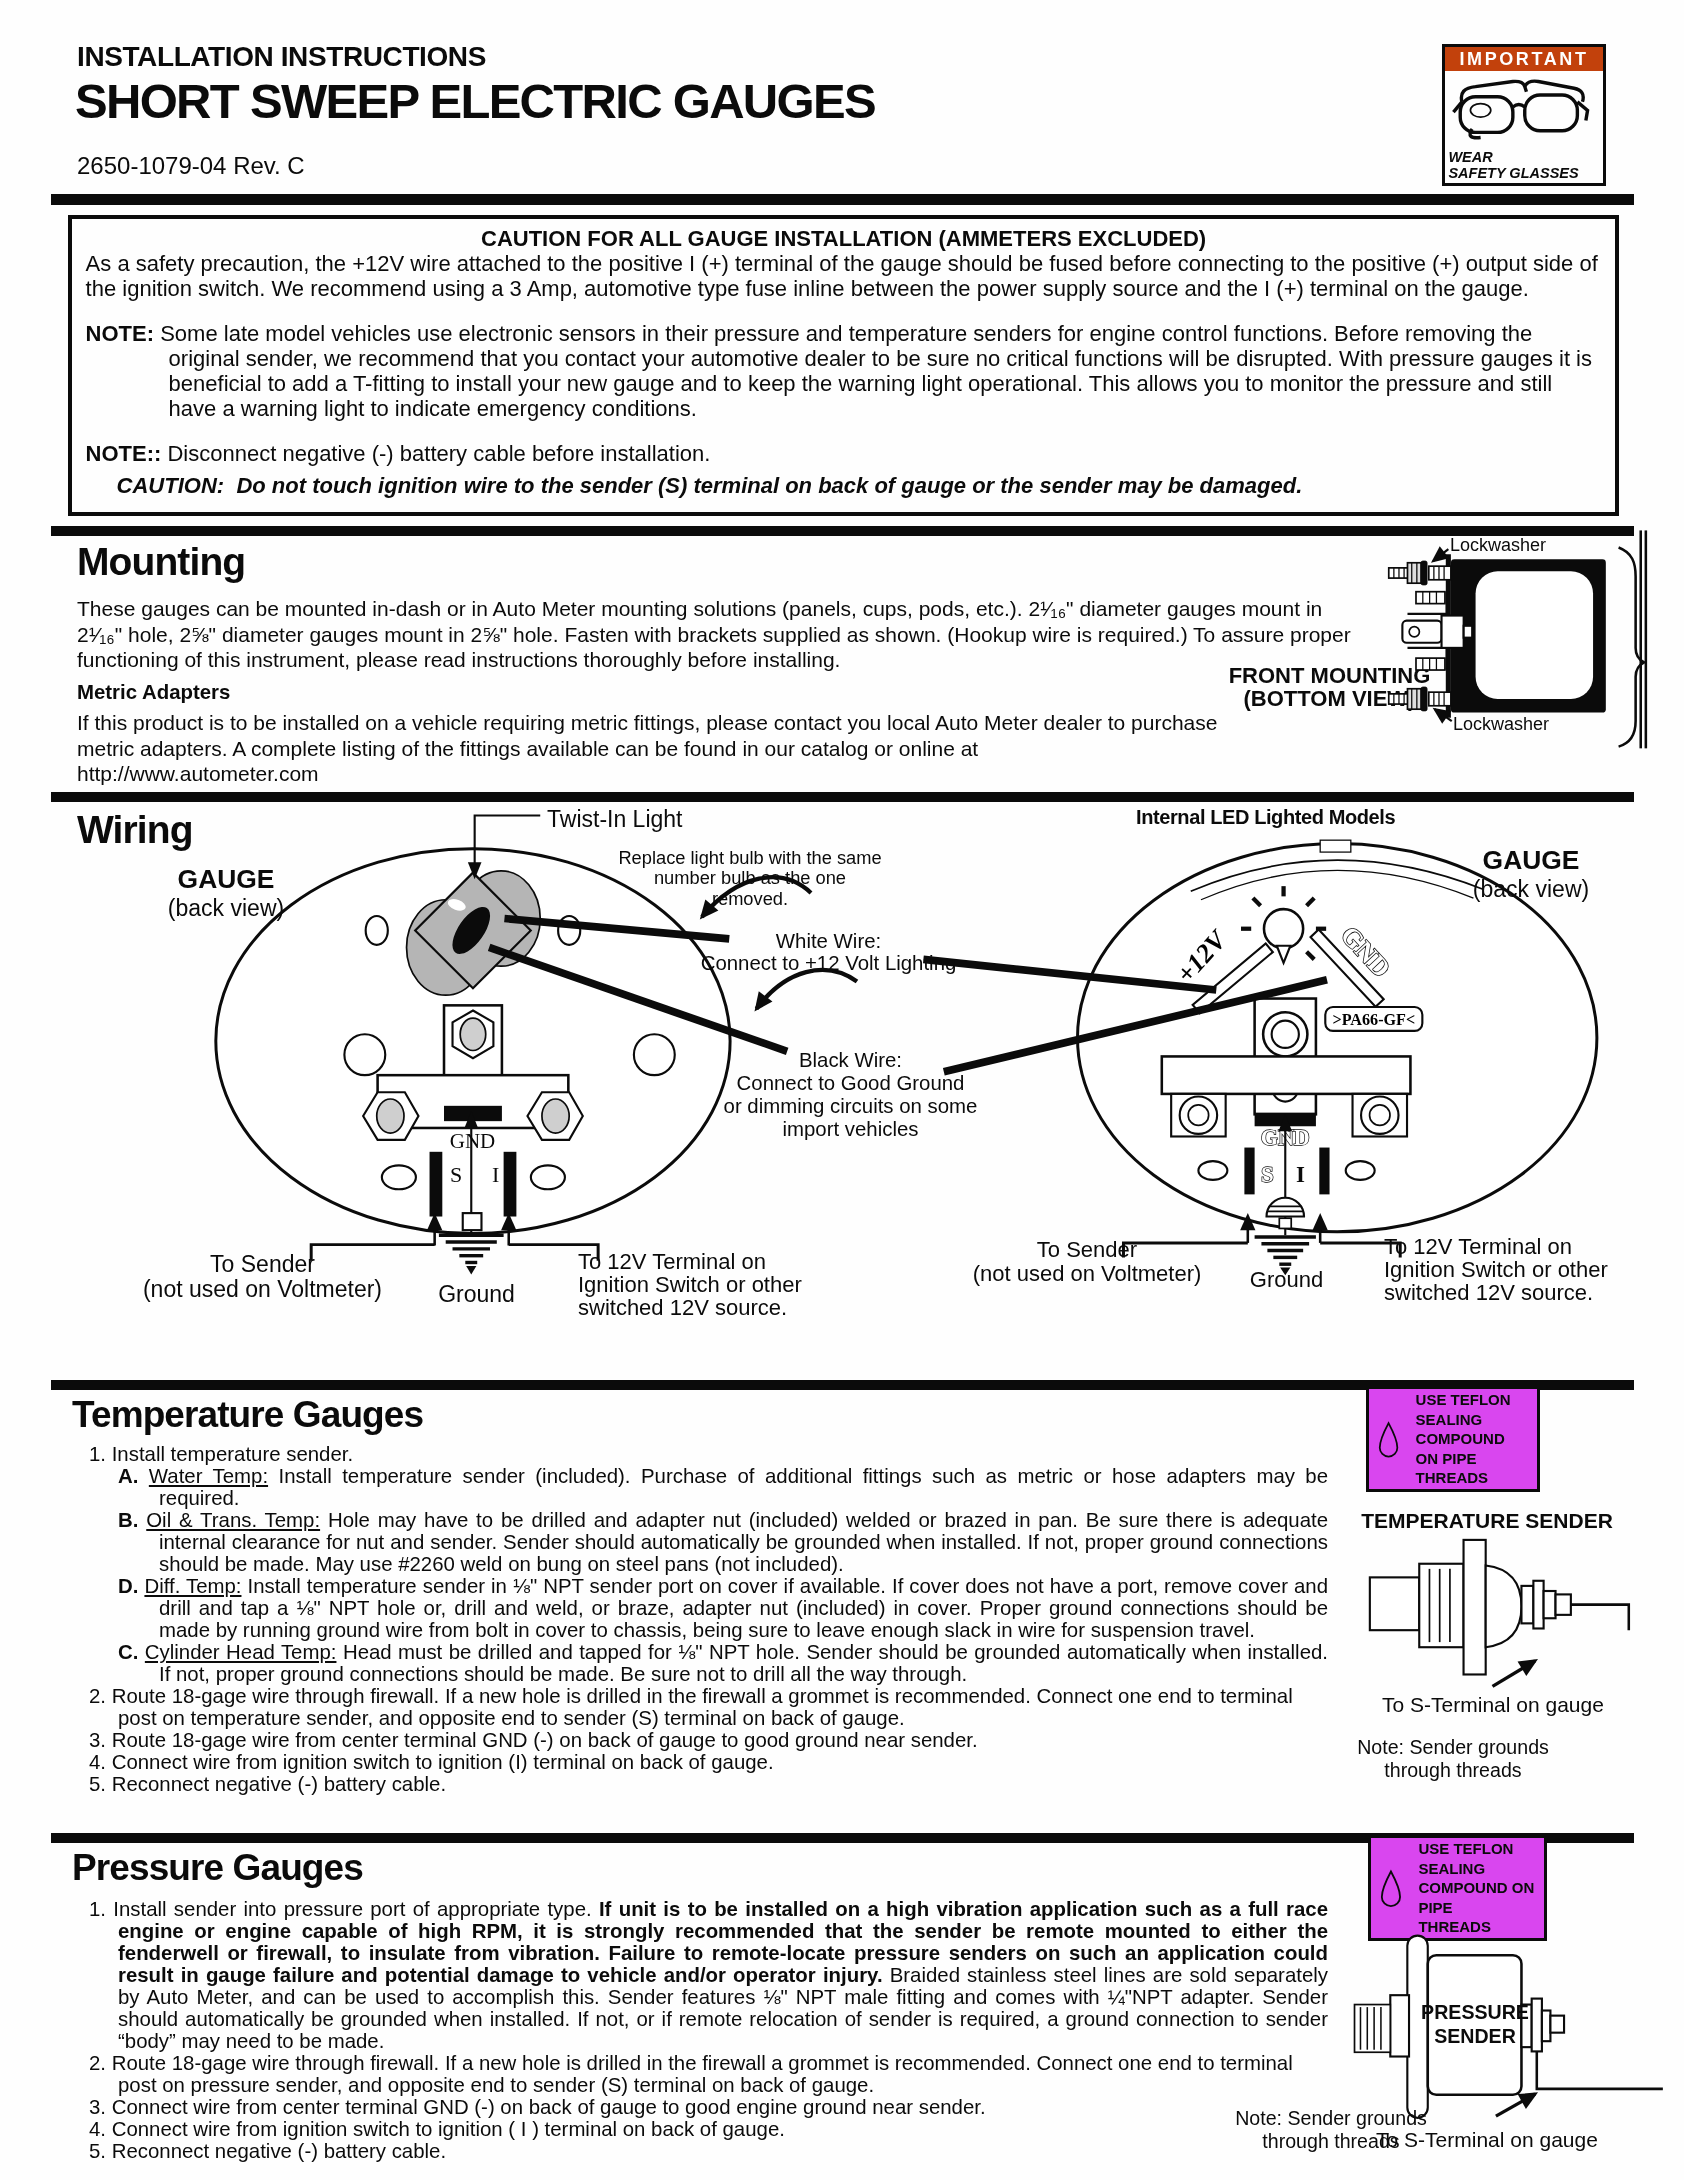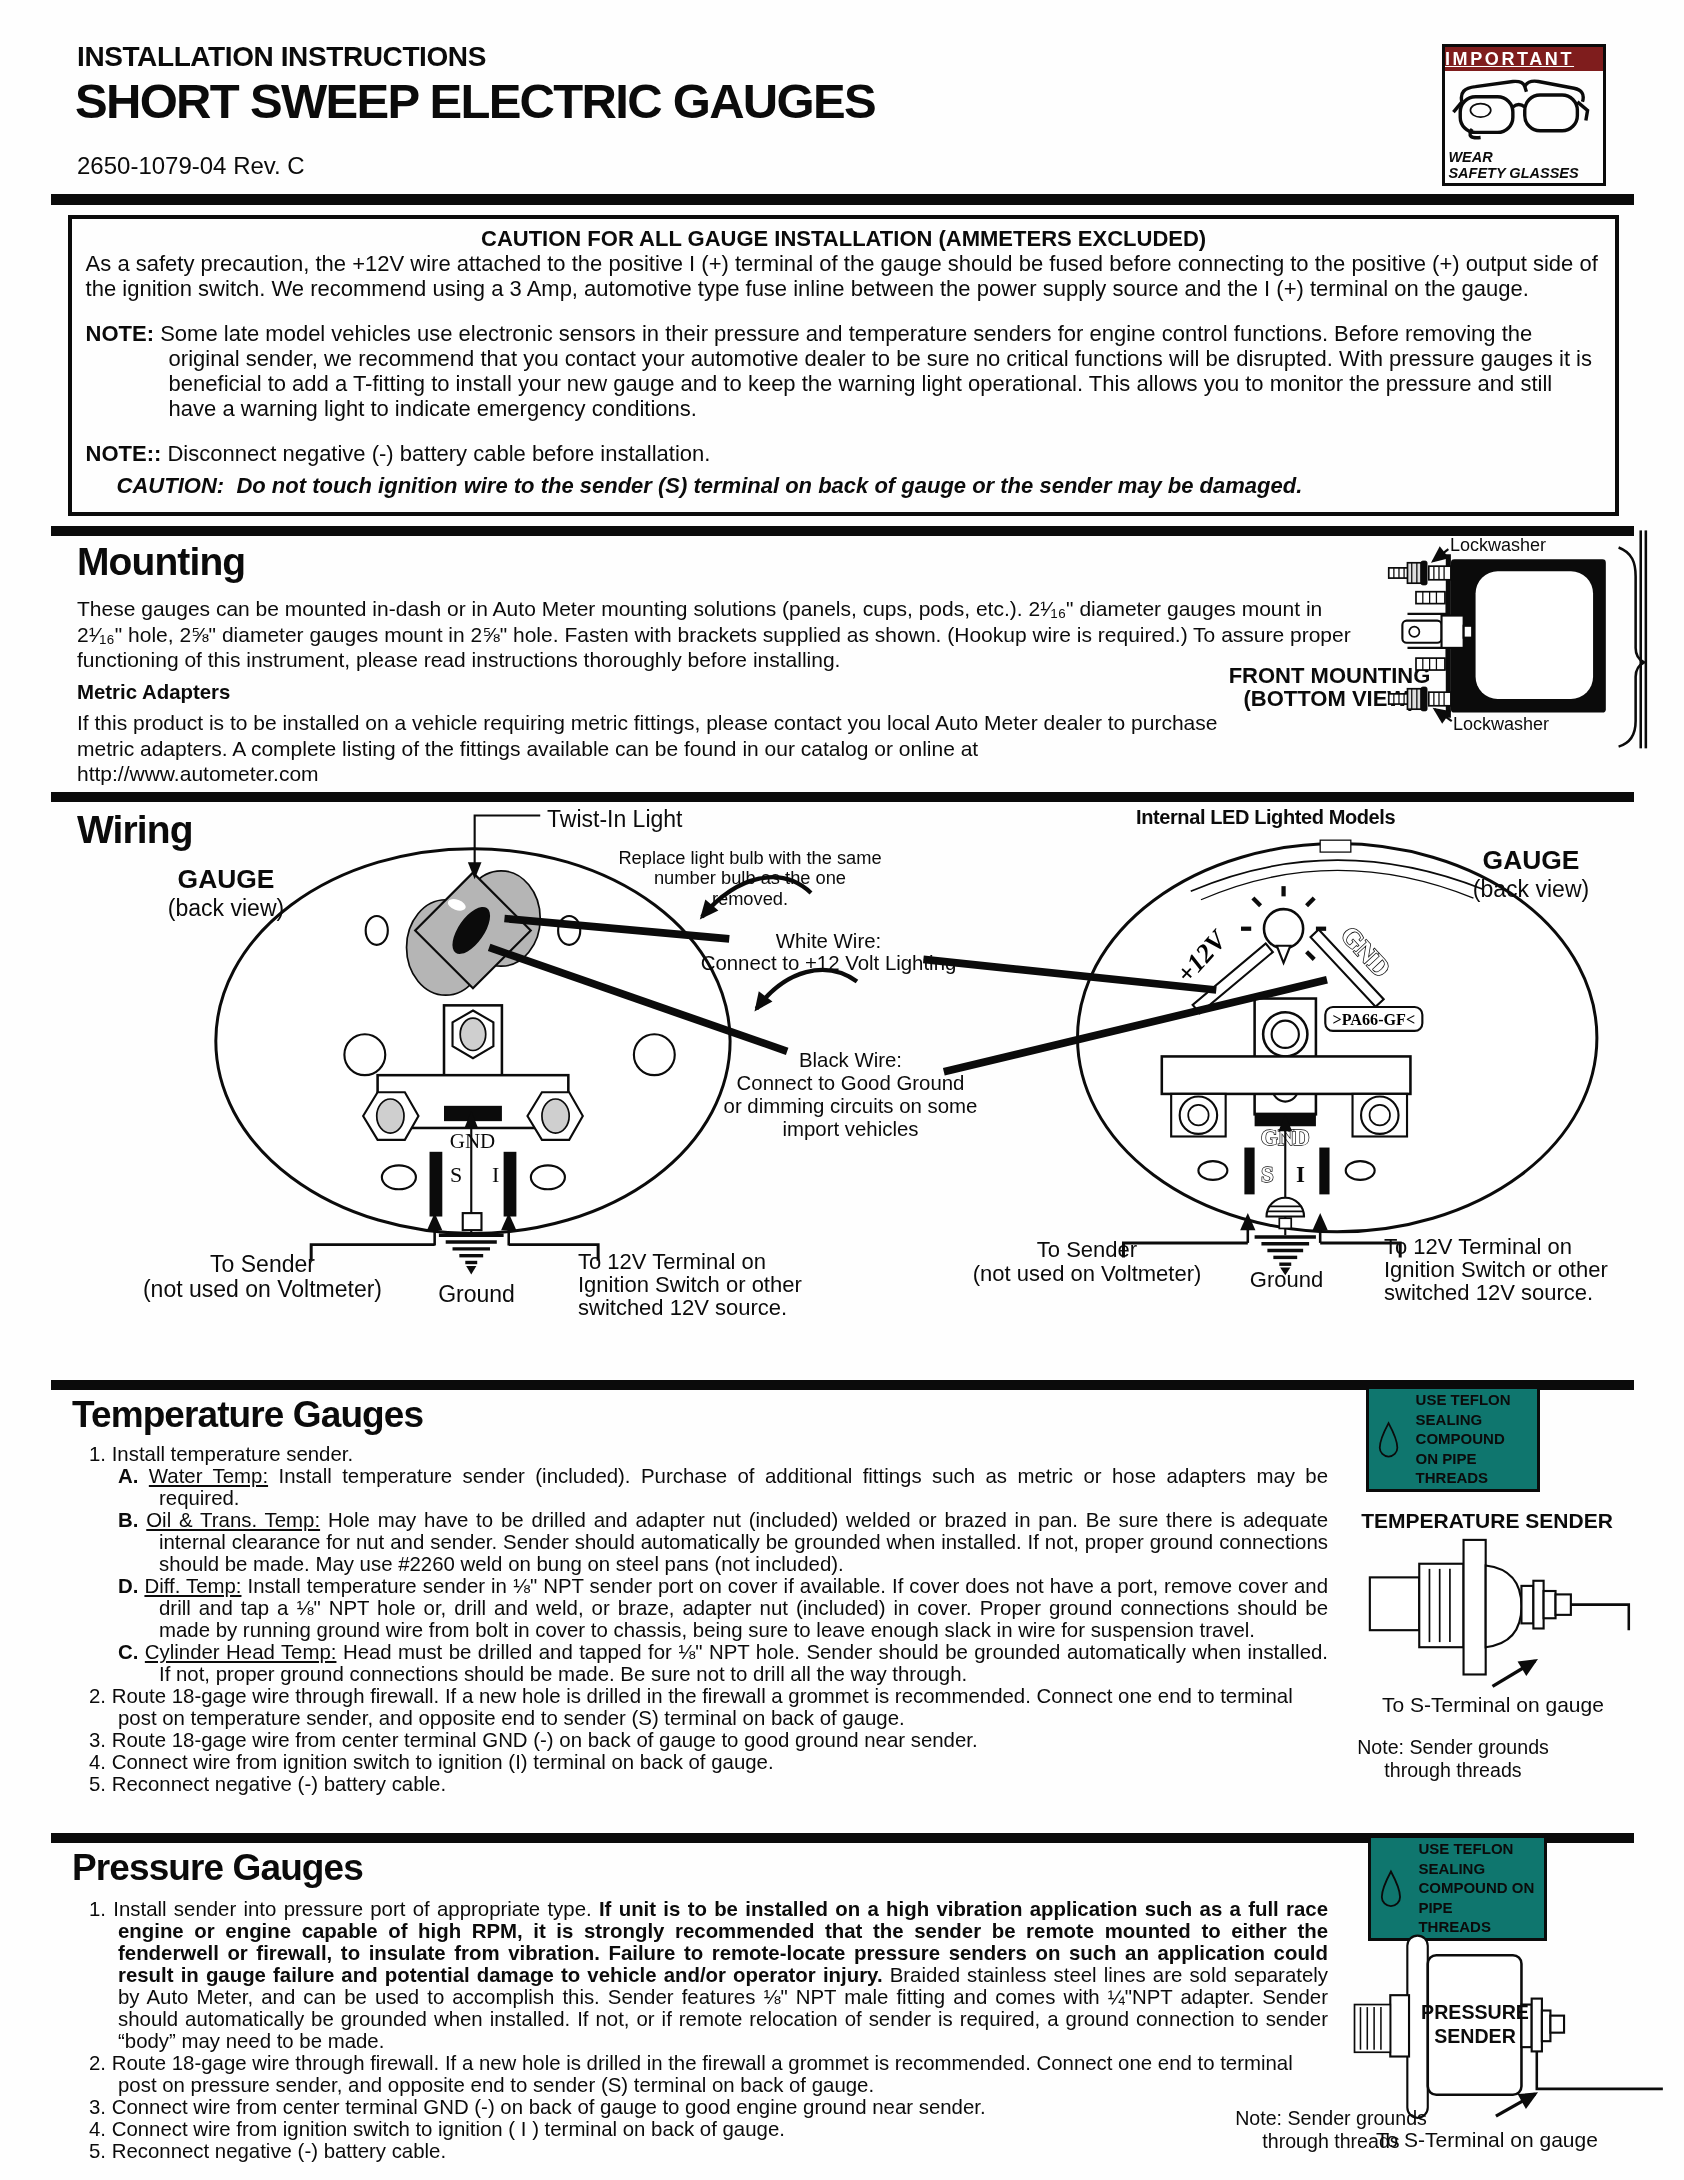--- a/index.html
+++ b/index.html
@@ -27,8 +27,8 @@
   .teflon .txt{font-size:15px;font-weight:bold;line-height:19.6px;}
   svg text{font-family:"Liberation Serif",serif;}
   .imp-box{position:absolute;left:1442px;top:44px;width:158px;height:136px;border:3.4px solid #0b0b0b;}
-  .imp-head{background:#7f1d1d;color:#fff;font-weight:bold;font-size:18px;text-align:left;
-            letter-spacing:2.6px;padding:1.7px 0;text-decoration:underline;}
+  .imp-head{background:#c2410c;color:#fff;font-weight:bold;font-size:18px;text-align:center;
+            letter-spacing:2.6px;padding:1.7px 0;}
   .imp-foot{position:absolute;left:3.4px;bottom:1.7px;font-weight:bold;font-style:italic;font-size:14.5px;line-height:16px;}
 </style>
 </head>

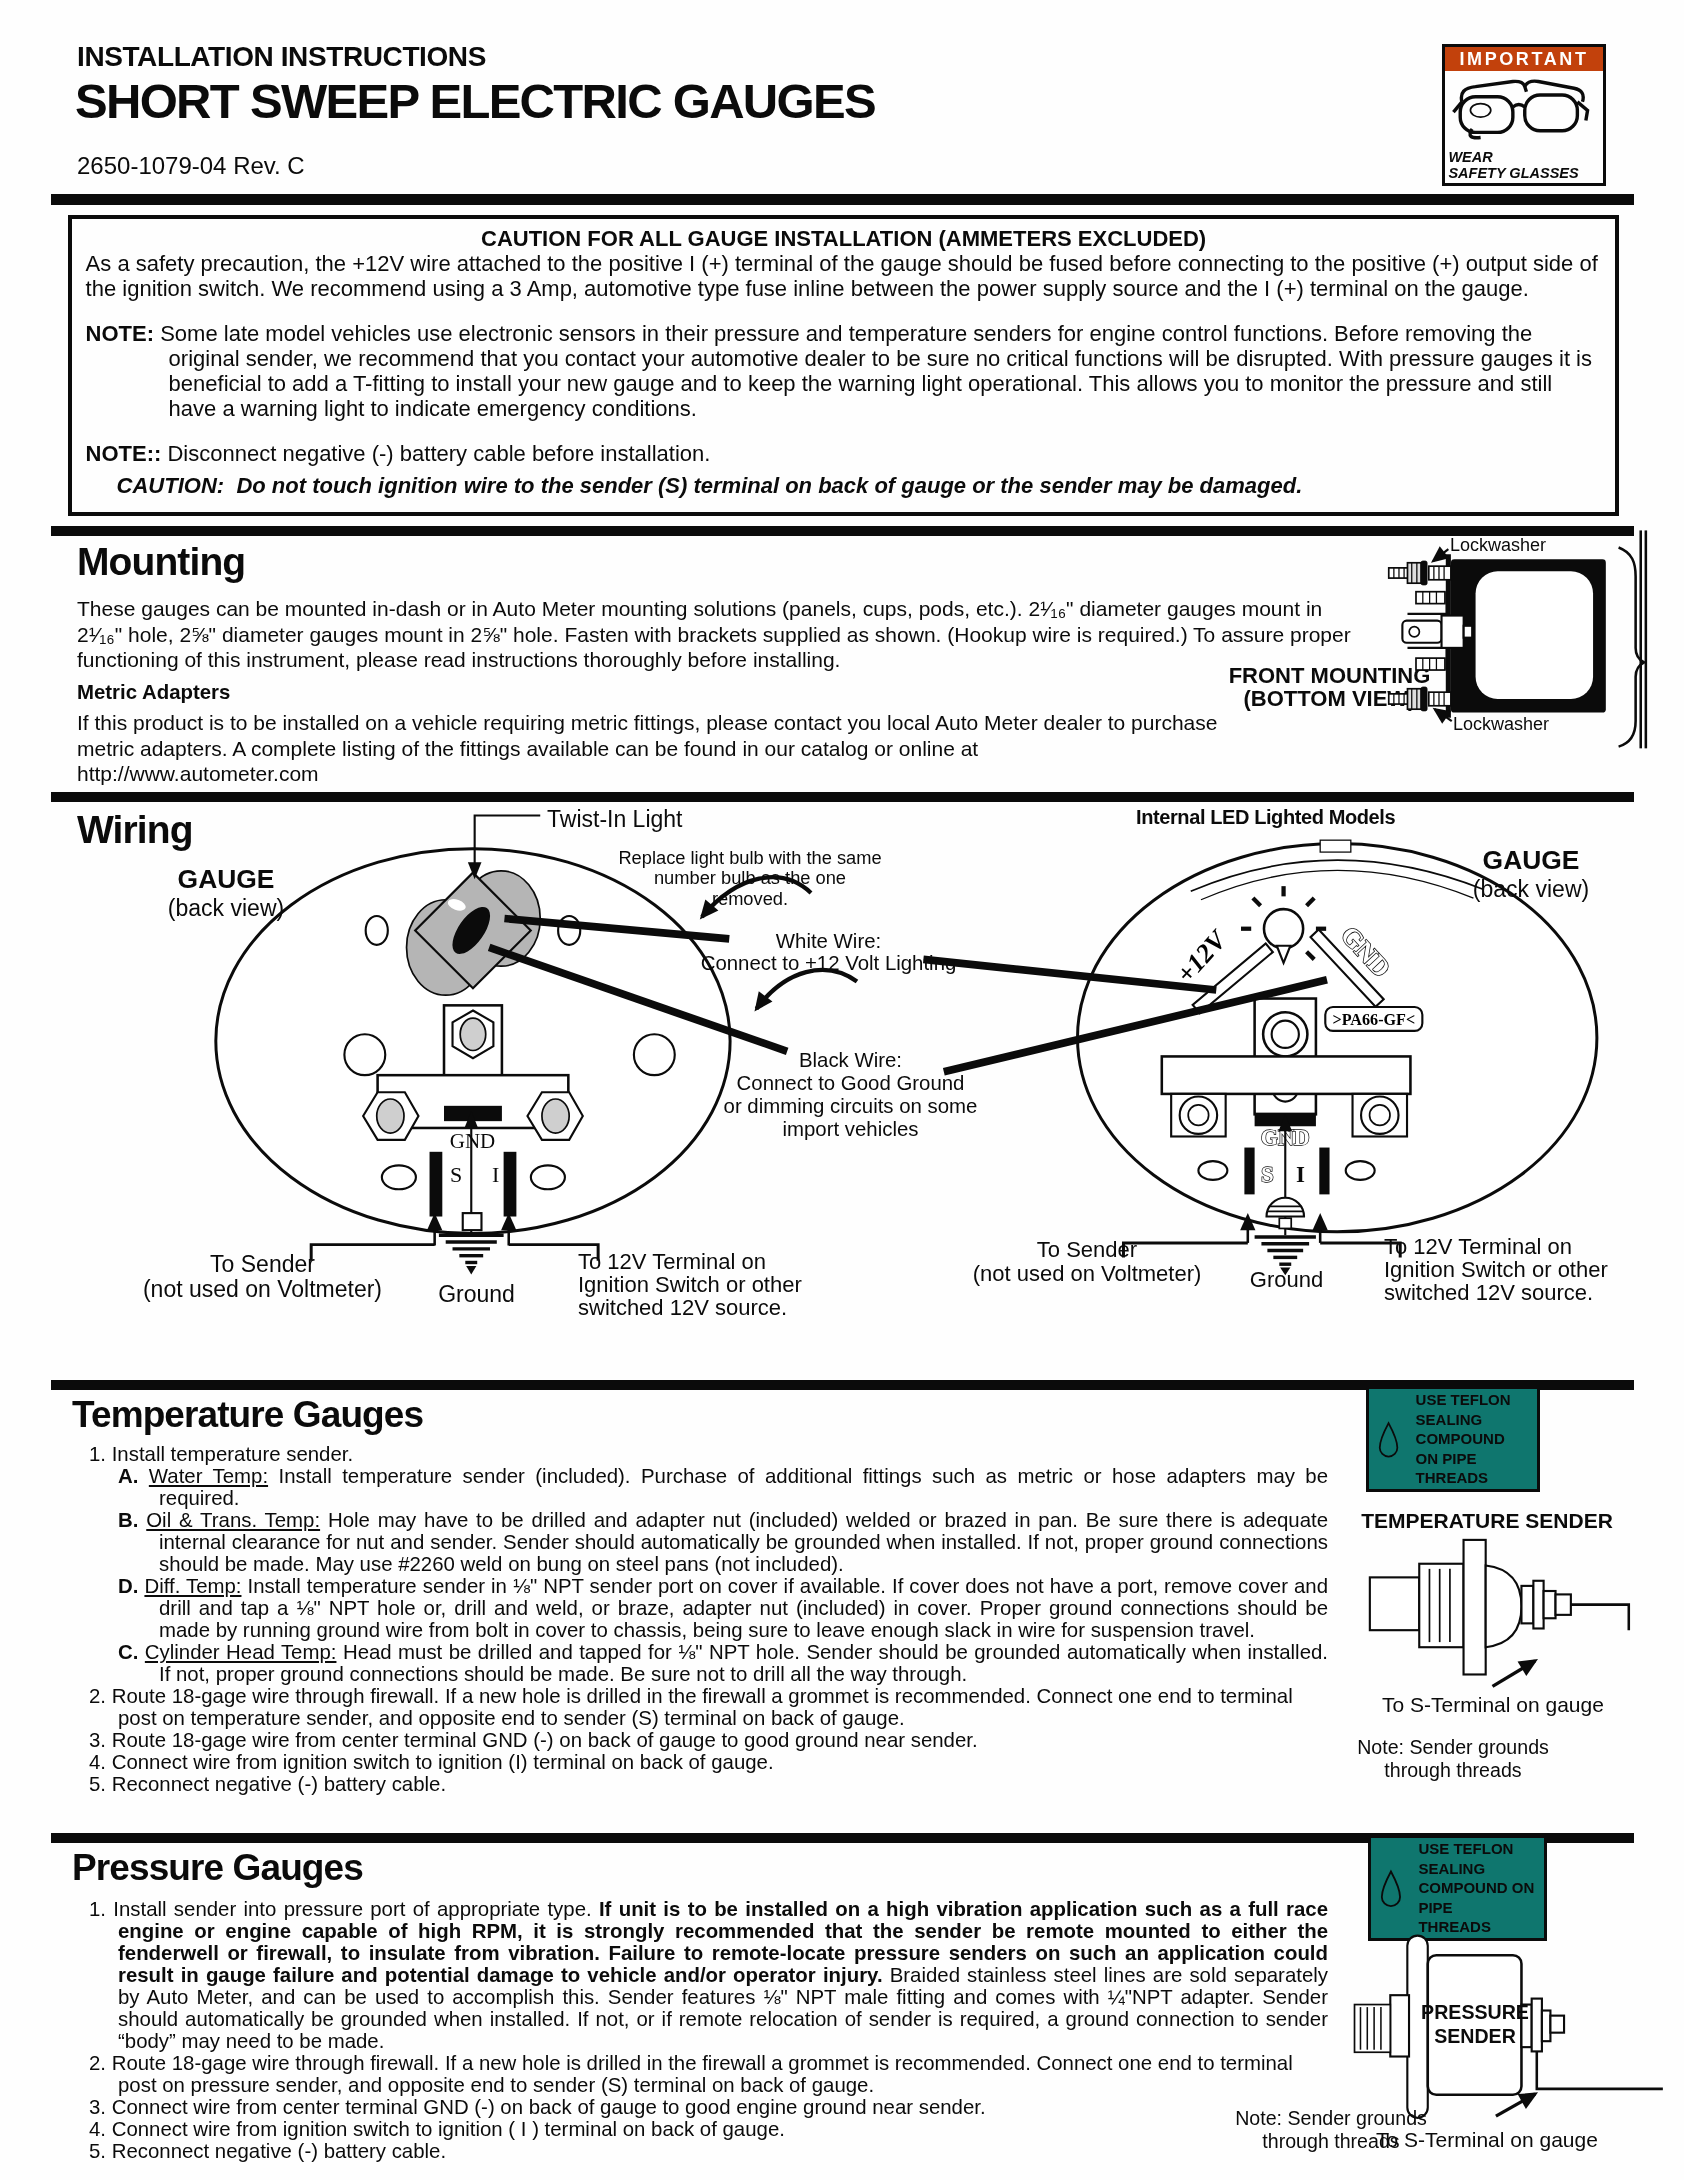--- a/index.html
+++ b/index.html
@@ -22,7 +22,7 @@
   .cau-box{position:absolute;left:68px;top:215px;width:1516px;height:279px;
            border:4.3px solid #0b0b0b;padding:6.8px 13.6px;font-size:22px;line-height:25px;}
   .note{padding-left:83px;text-indent:-83px;margin-top:20px;}
-  .teflon{position:absolute;border:3.4px solid #0b0b0b;background:#0f766e;display:flex;
+  .teflon{position:absolute;border:3.4px solid #0b0b0b;background:#d946ef;display:flex;
           align-items:center;gap:17px;padding:5.1px 8.5px;box-sizing:border-box;}
   .teflon .txt{font-size:15px;font-weight:bold;line-height:19.6px;}
   svg text{font-family:"Liberation Serif",serif;}

